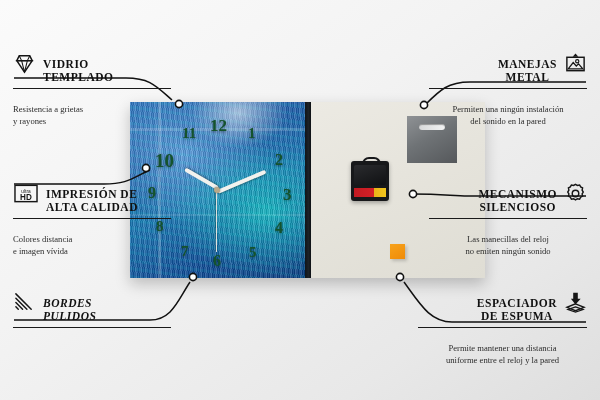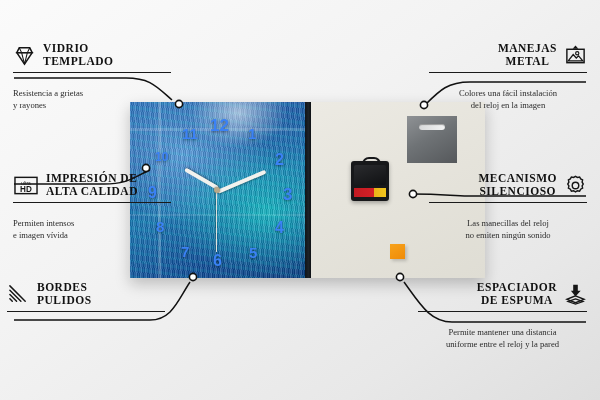--- a/index.html
+++ b/index.html
@@ -70,7 +70,7 @@
   .co-head{display:flex;align-items:center;gap:7px;}
   .callout.r .co-head{justify-content:flex-end;}
   .co-title{font-size:11.5px;font-weight:700;color:#111;letter-spacing:.5px;
-            line-height:1.15;text-transform:uppercase;}
+            line-height:1.15;text-transform:uppercase;margin-top:16px;}
   .co-rule{height:1px;background:#1a1a1a;margin:4px 0 3px;}
   .co-sub{font-size:8.6px;color:#2b2b2b;line-height:1.35;margin-top:15px;}
   .ico{flex:0 0 auto;width:23px;height:23px;display:block;}

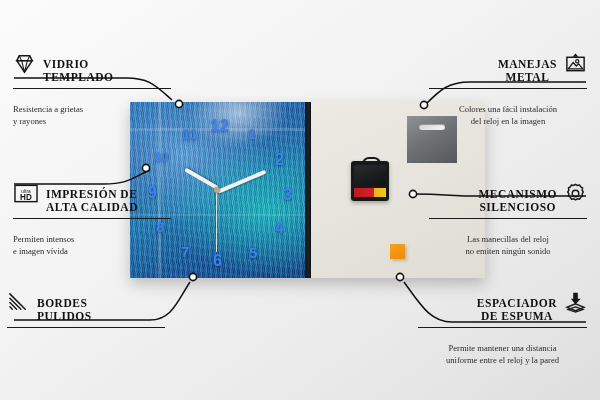--- a/index.html
+++ b/index.html
@@ -193,7 +193,7 @@
       </svg>
     </div>
     <div class="co-rule"></div>
-    <div class="co-sub"><span>Colores una fácil instalación</span><br><span>del reloj en la imagen</span></div>
+    <div class="co-sub"><span>Permiten una ningún instalación</span><br><span>del reloj en la imagen</span></div>
   </div>
 
   <div class="callout r" style="left:418px;top:281px;width:169px;">

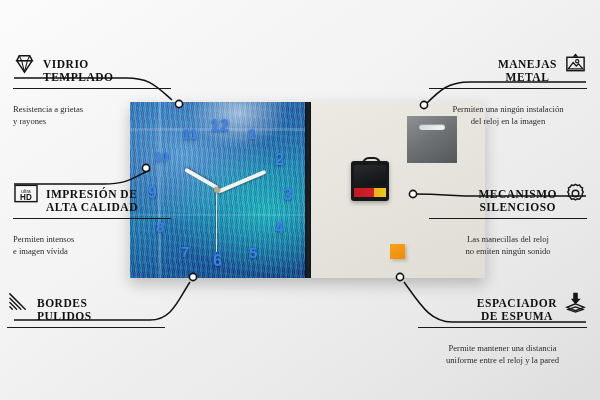--- a/index.html
+++ b/index.html
@@ -193,7 +193,7 @@
       </svg>
     </div>
     <div class="co-rule"></div>
-    <div class="co-sub"><span>Permiten una ningún instalación</span><br><span>del reloj en la imagen</span></div>
+    <div class="co-sub"><span>Permiten una ningún instalación</span><br><span>del sonido en la pared</span></div>
   </div>
 
   <div class="callout r" style="left:418px;top:281px;width:169px;">

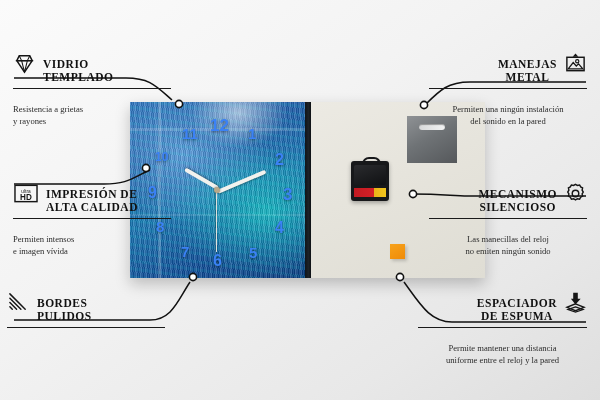--- a/index.html
+++ b/index.html
@@ -53,7 +53,7 @@
 
   
   .dial{position:absolute;left:0;top:0;width:175px;height:176px;}
-  .num{position:absolute;color:#3b82f6;font-family:Liberation Sans, sans-serif;
+  .num{position:absolute;color:#14532d;font-family:Liberation Serif, serif;
        font-weight:700;font-size:15px;line-height:1;
        text-shadow:0 1px 3px rgba(0,0,0,.45);}
   .hand{position:absolute;left:87px;top:88px;transform-origin:0 0;

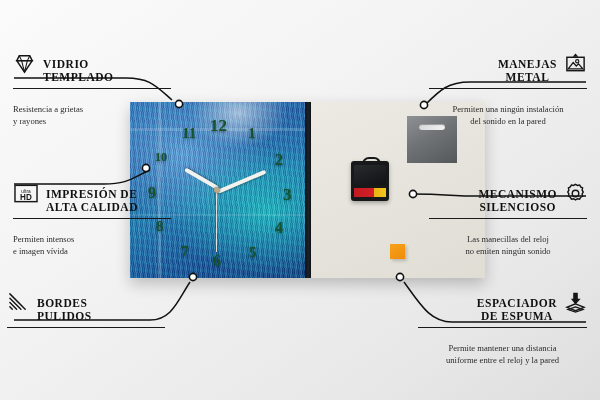--- a/index.html
+++ b/index.html
@@ -98,7 +98,7 @@
       <span class="num" style="left:51px;top:142px;">7</span>
       <span class="num" style="left:26px;top:117px;">8</span>
       <span class="num" style="left:18px;top:83px;font-size:16px;">9</span>
-      <span class="num" style="left:25px;top:49px;font-size:12px;">10</span>
+      <span class="num" style="left:25px;top:49px;font-size:19px;">10</span>
       <span class="num" style="left:52px;top:24px;">11</span>
 
       <div class="hand second"></div>

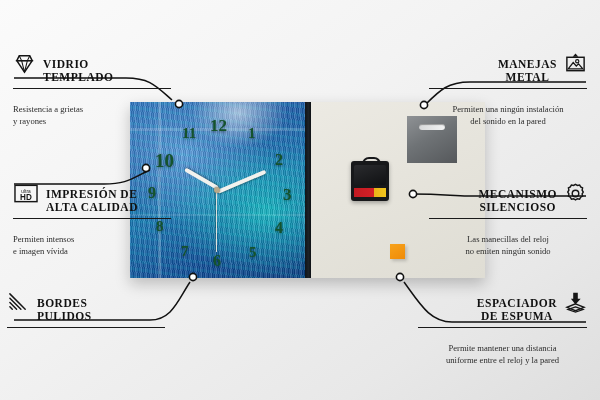--- a/index.html
+++ b/index.html
@@ -164,7 +164,7 @@
       <div class="co-title"><span>IMPRESIÓN DE</span><br><span>ALTA CALIDAD</span></div>
     </div>
     <div class="co-rule"></div>
-    <div class="co-sub"><span>Permiten intensos</span><br><span>e imagen vívida</span></div>
+    <div class="co-sub"><span>Colores distancia</span><br><span>e imagen vívida</span></div>
   </div>
 
   <div class="callout" style="left:7px;top:281px;">

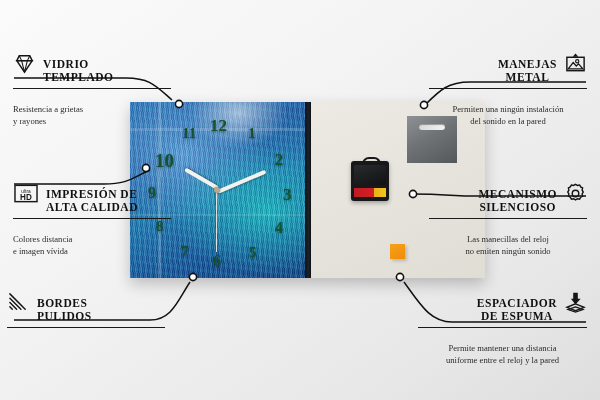--- a/index.html
+++ b/index.html
@@ -167,7 +167,7 @@
     <div class="co-sub"><span>Colores distancia</span><br><span>e imagen vívida</span></div>
   </div>
 
-  <div class="callout" style="left:7px;top:281px;">
+  <div class="callout" style="left:13px;top:281px;font-style:italic;">
     <div class="co-head">
       <svg class="ico" viewBox="0 0 24 24">
         <g stroke="#161616" stroke-width="1.5" fill="none" stroke-linecap="round">

